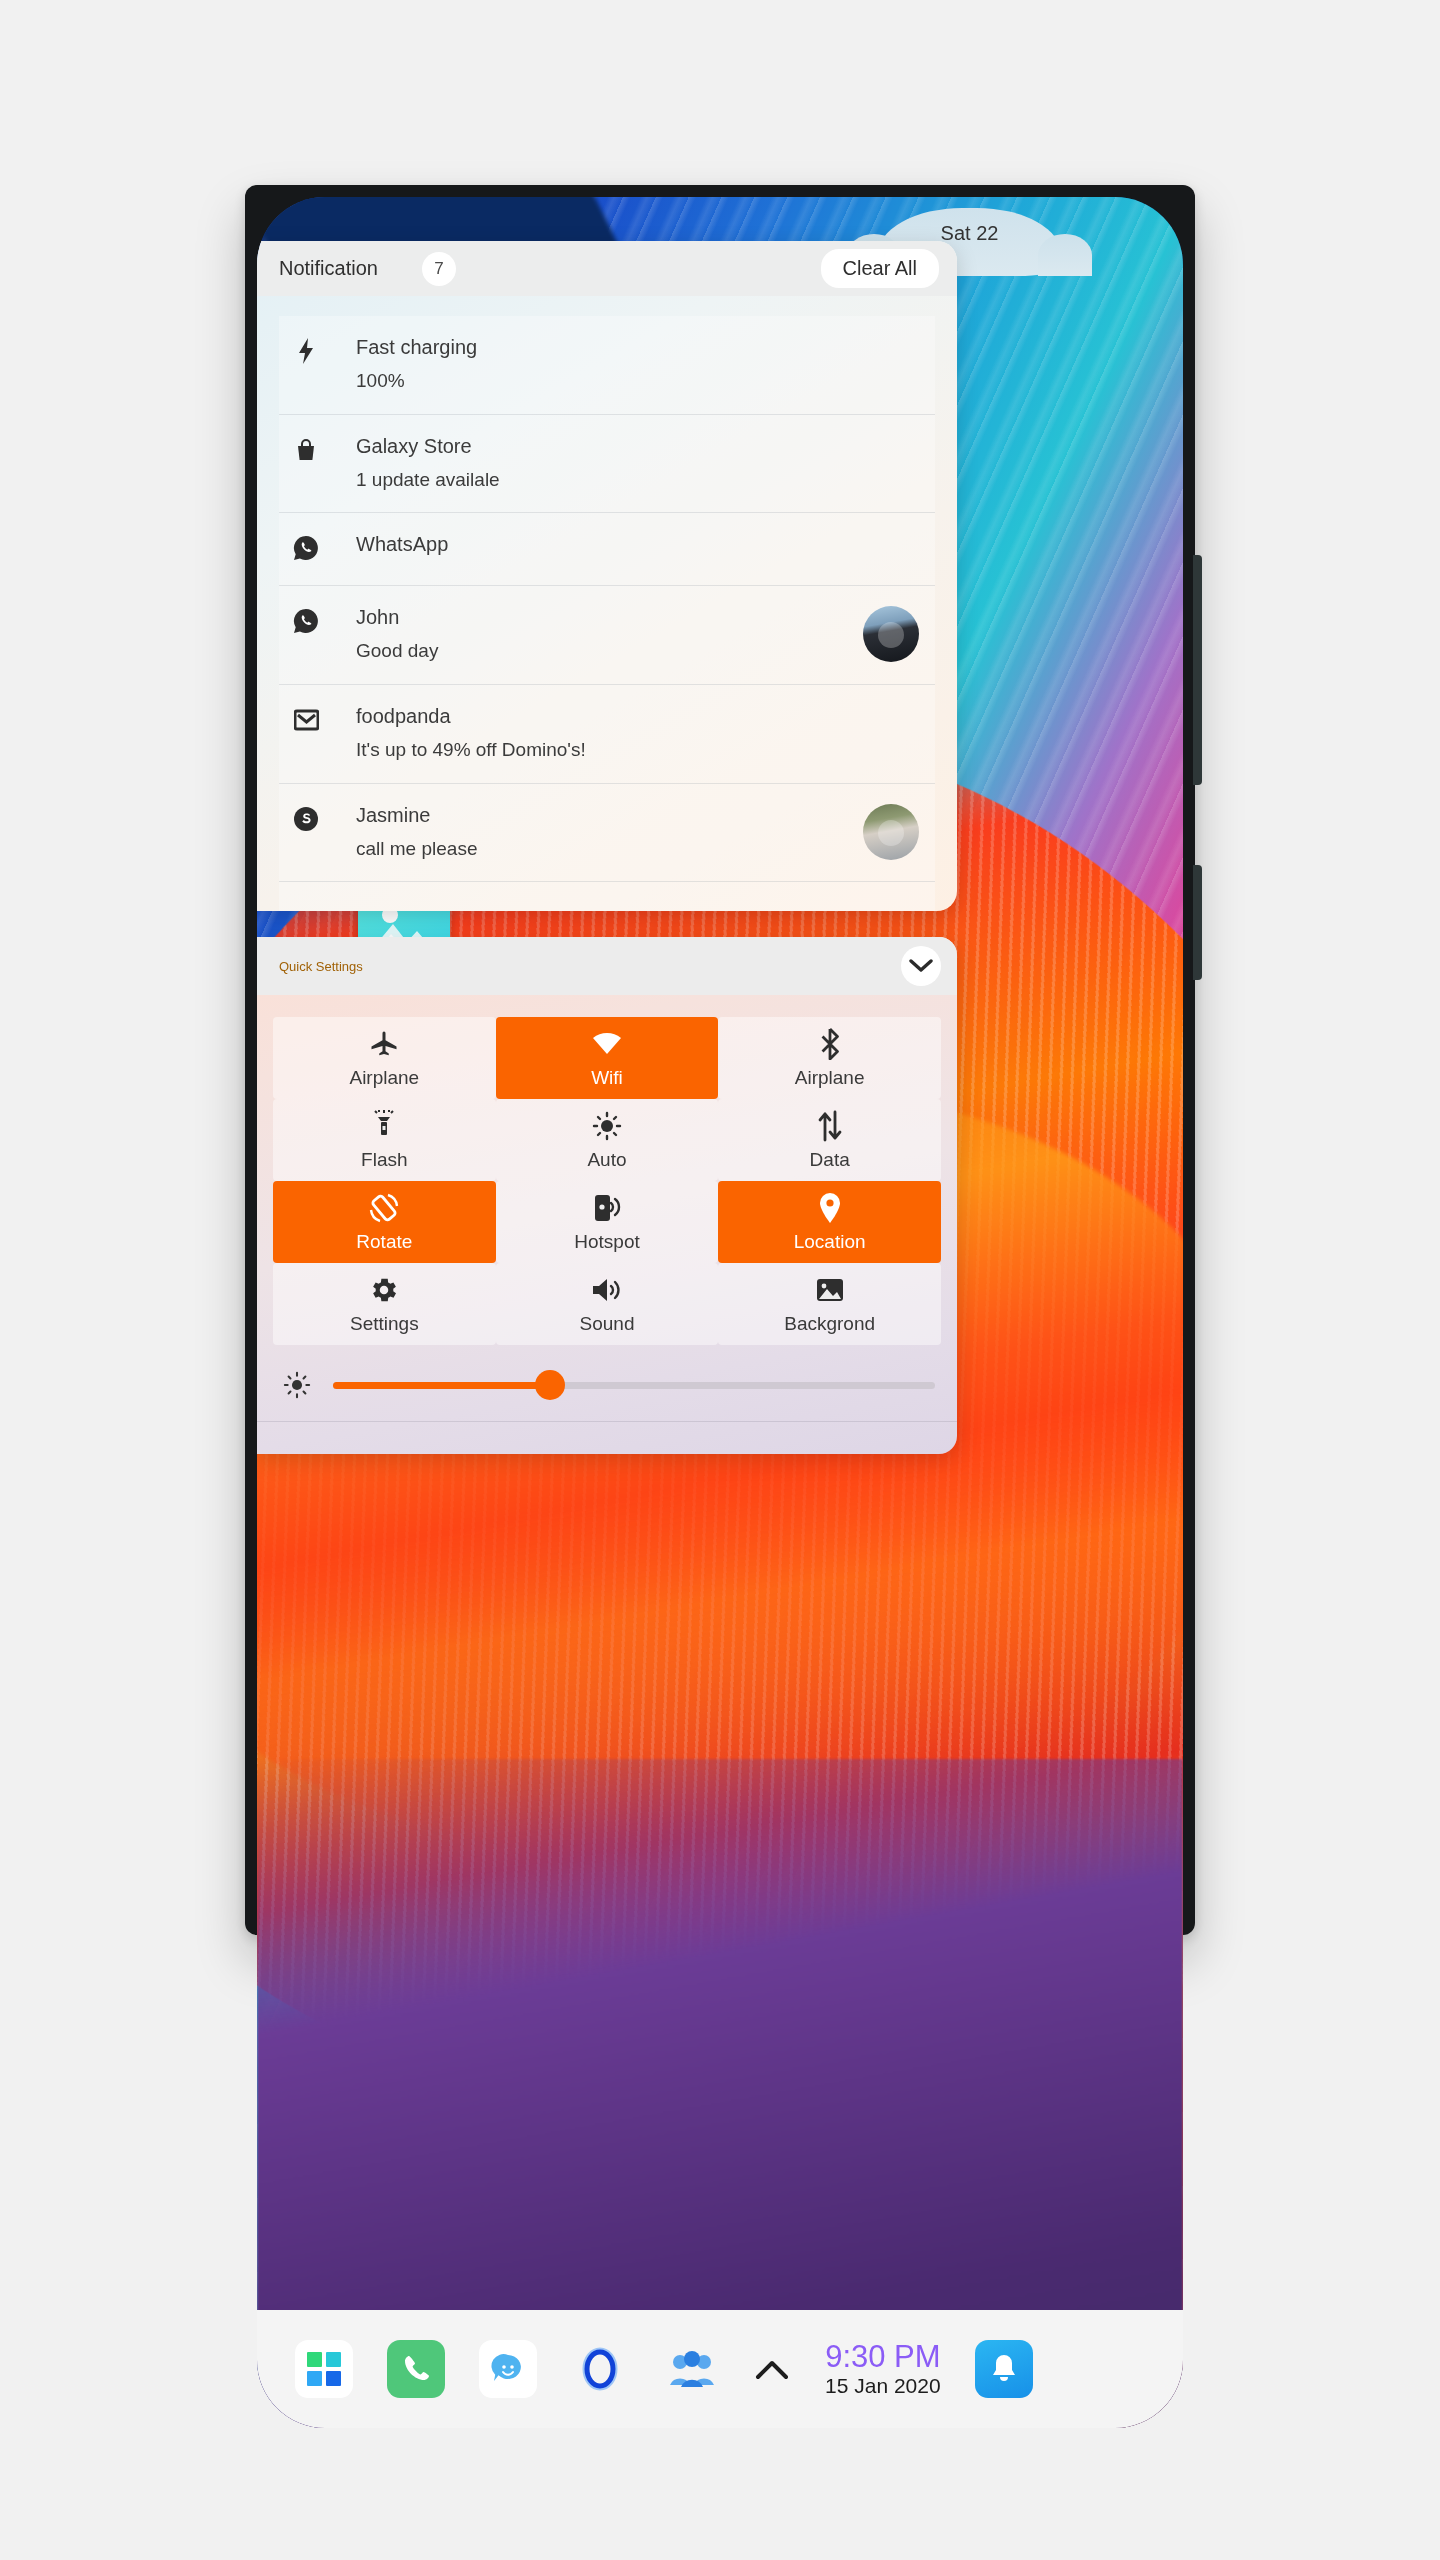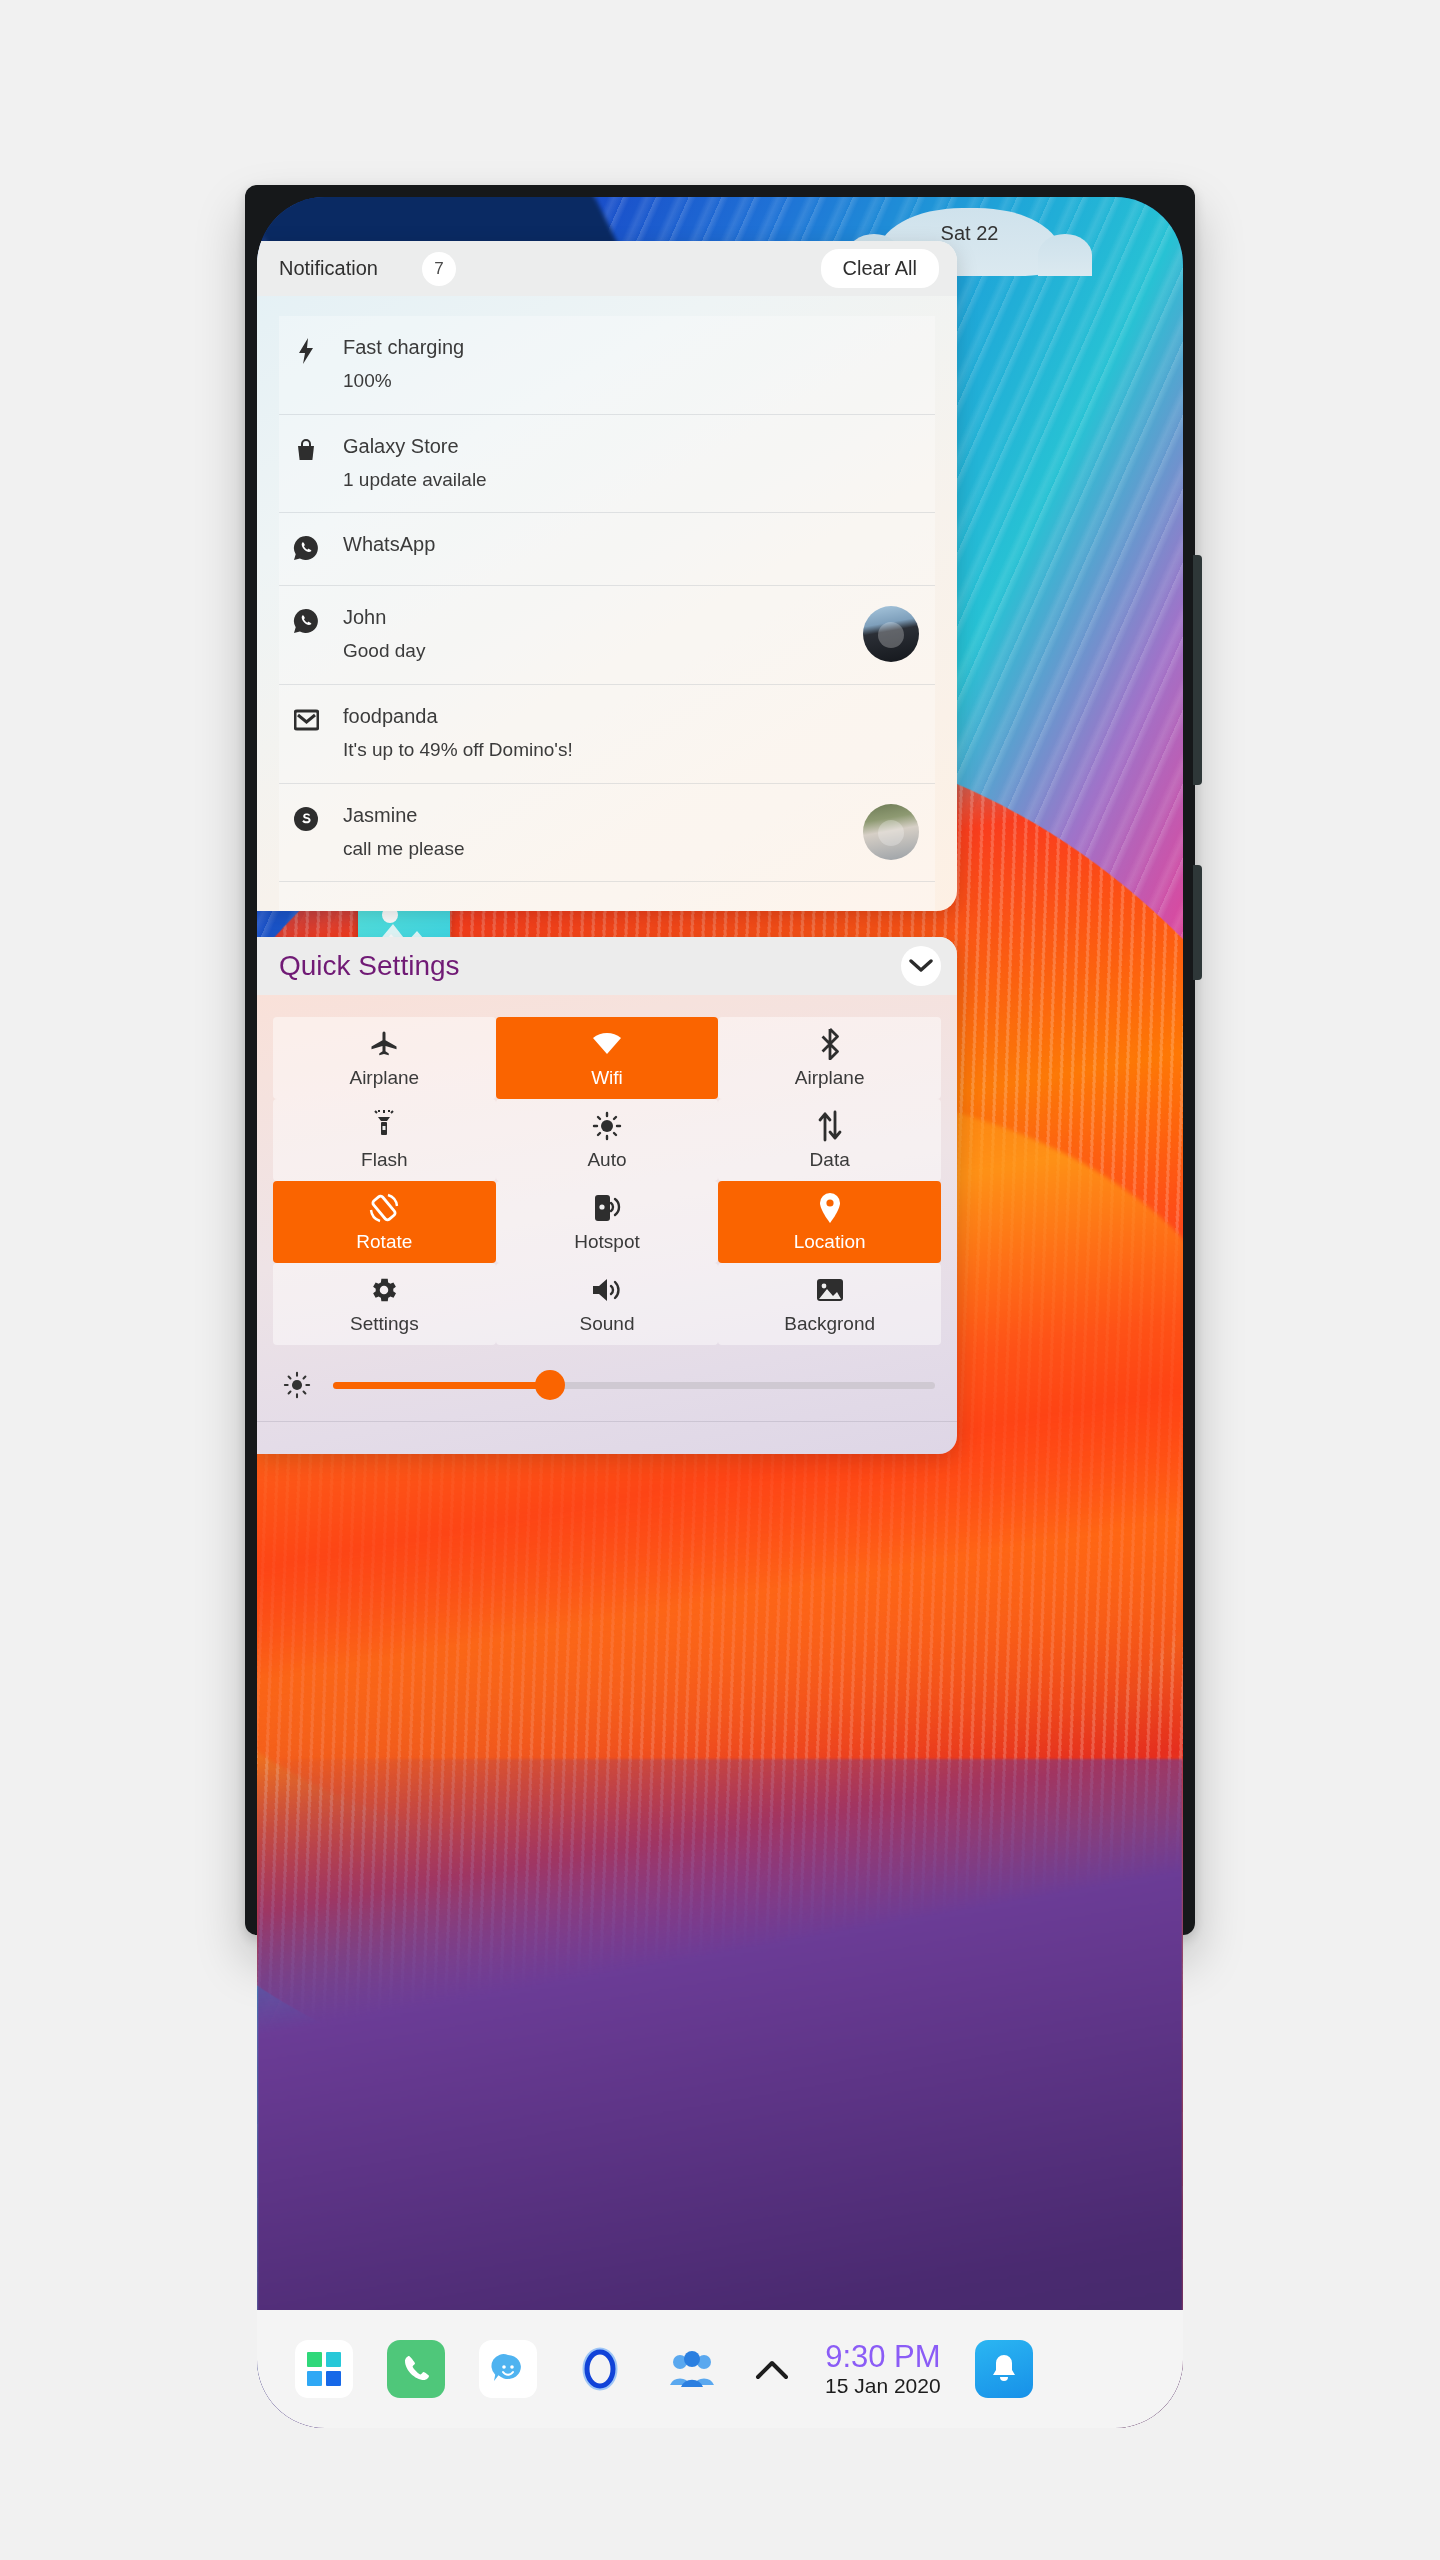--- a/index.html
+++ b/index.html
@@ -169,6 +169,7 @@
     background: rgba(255,255,255,.30);
     border-bottom: 1px solid rgba(160,170,175,.28);
     cursor: pointer;
+    gap: 13px;
   }
   .notif-item:last-child { border-bottom: none; }
   .n-ic {

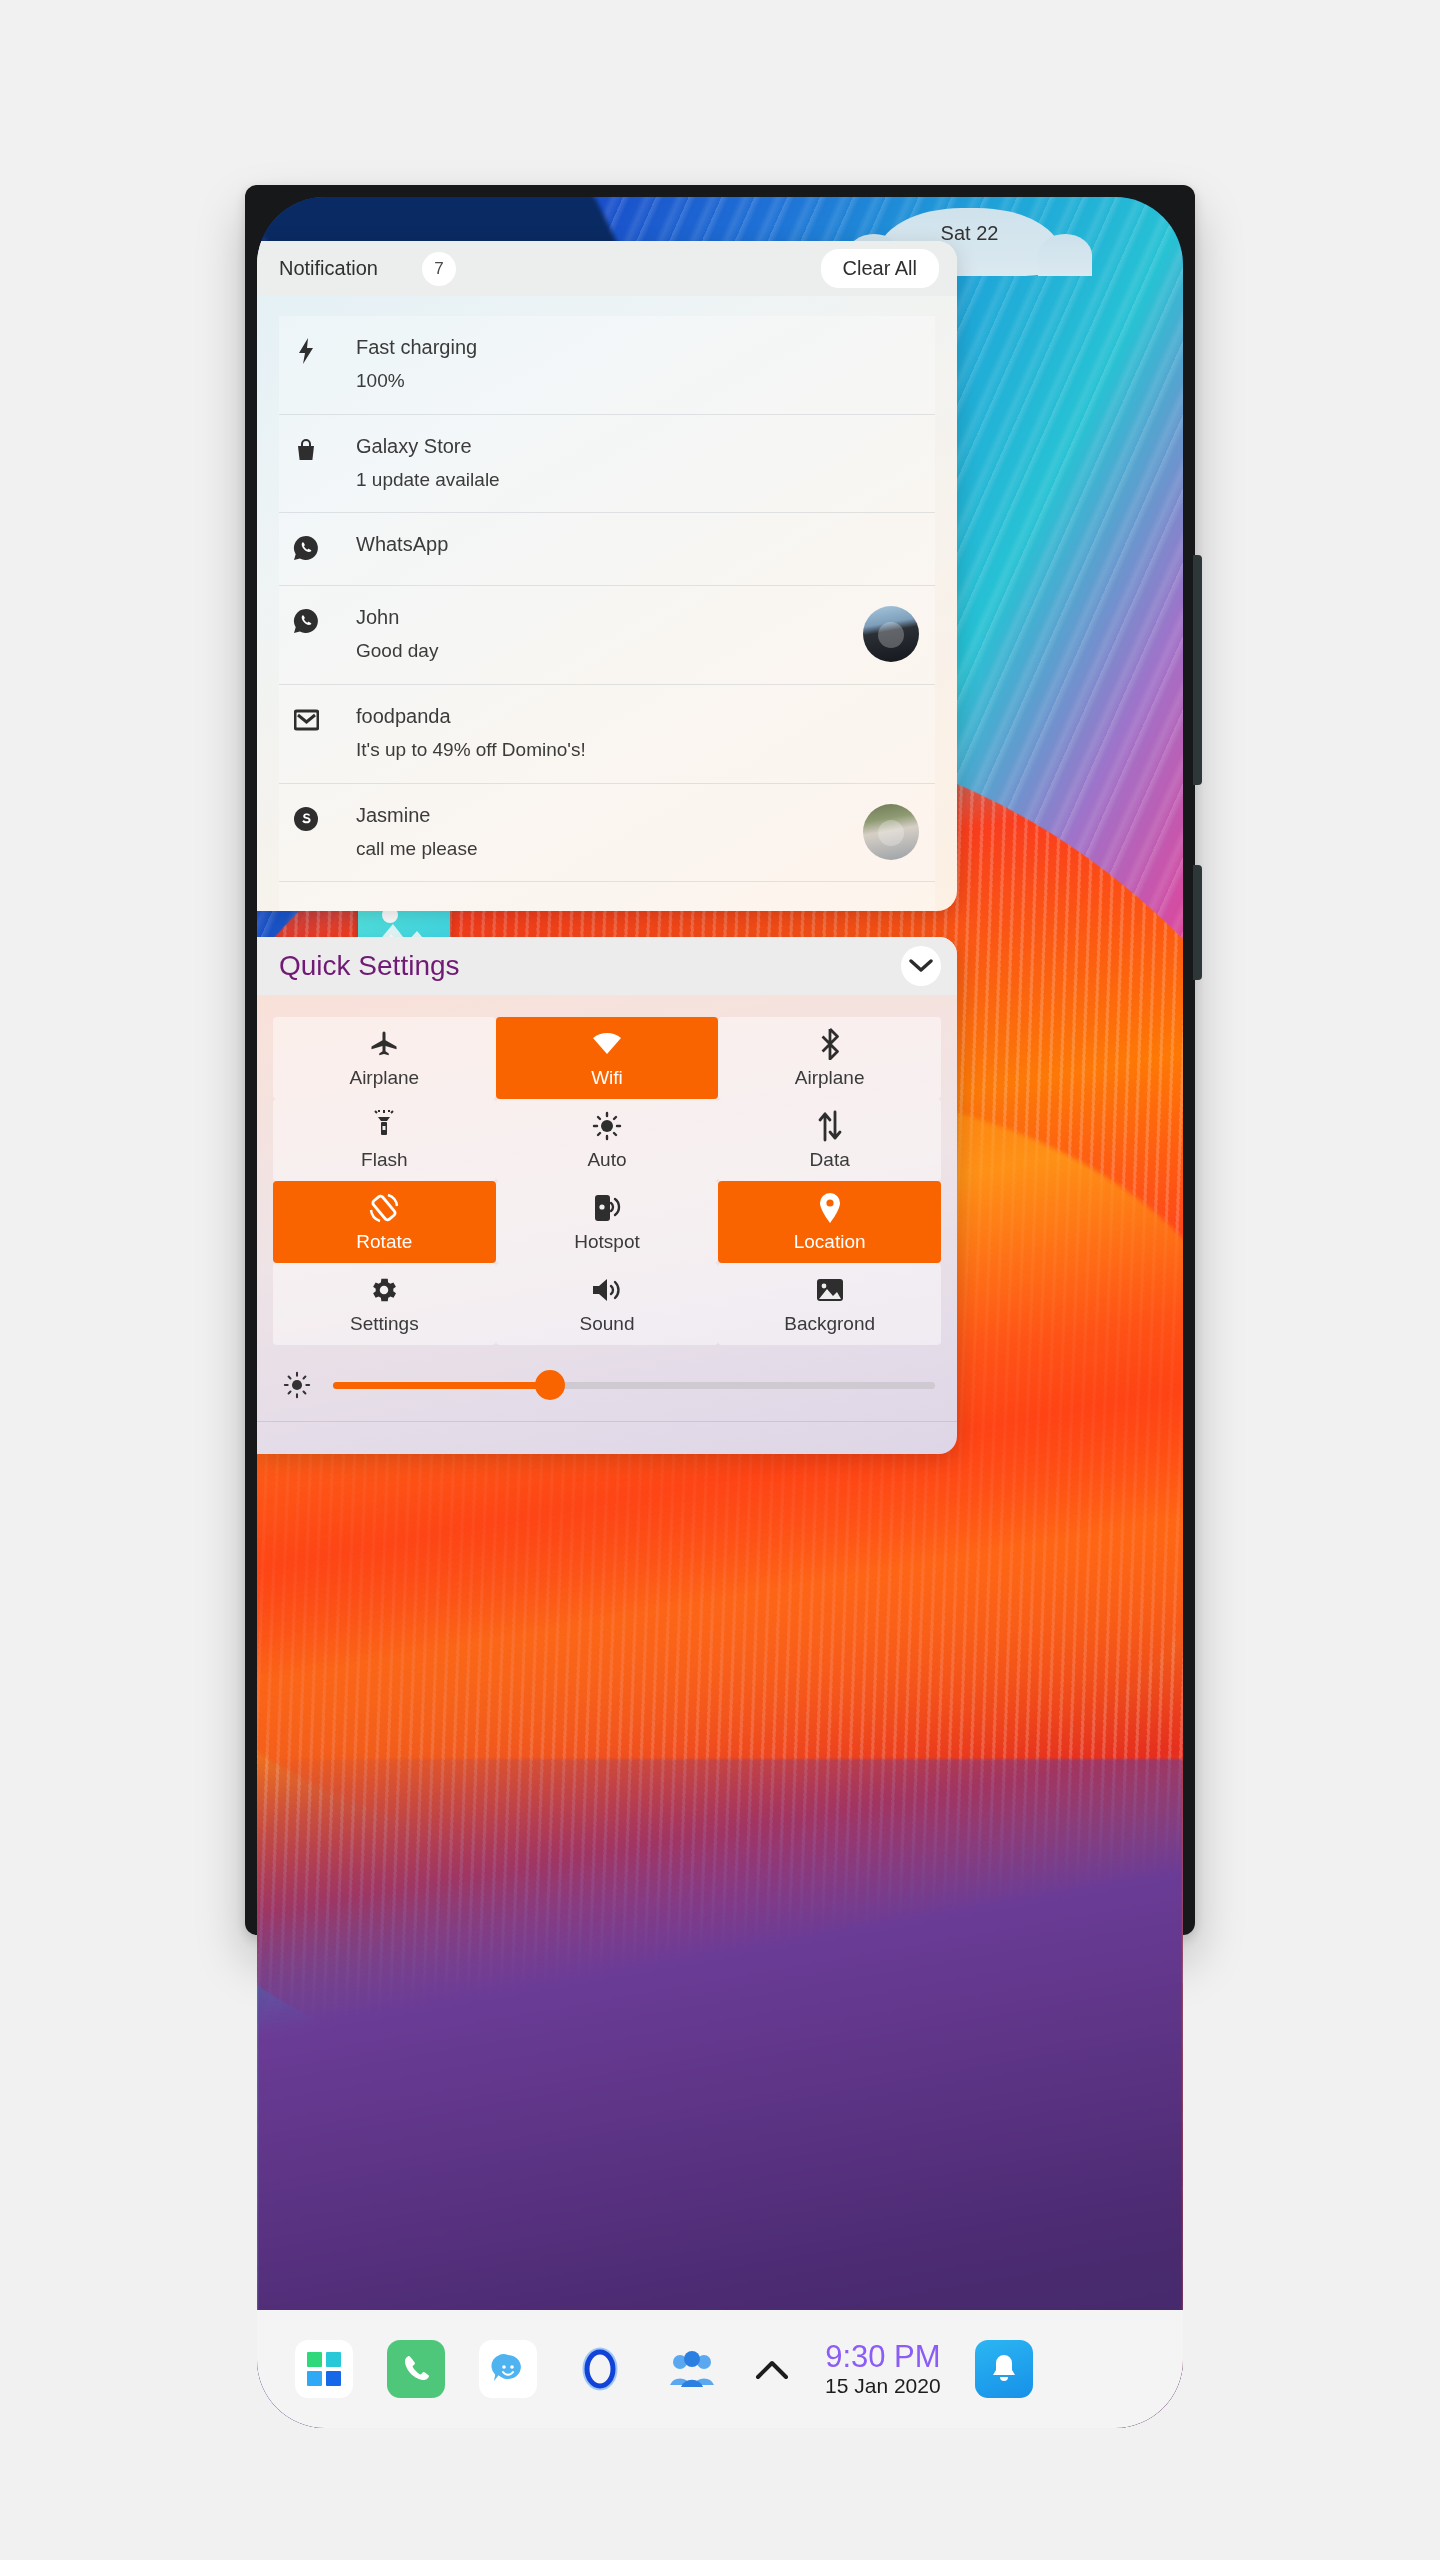--- a/index.html
+++ b/index.html
@@ -204,7 +204,7 @@
     height: 58px; background: #ececec;
     display: flex; align-items: center; padding: 0 16px 0 22px;
   }
-  #qs-title { font-size: 28px; color: #701a75; }
+  #qs-title { font-size: 13px; color: #a16207; }
   #qs-collapse {
     margin-left: auto; width: 40px; height: 40px; border-radius: 50%;
     background: #fff; display: flex; align-items: center; justify-content: center;

